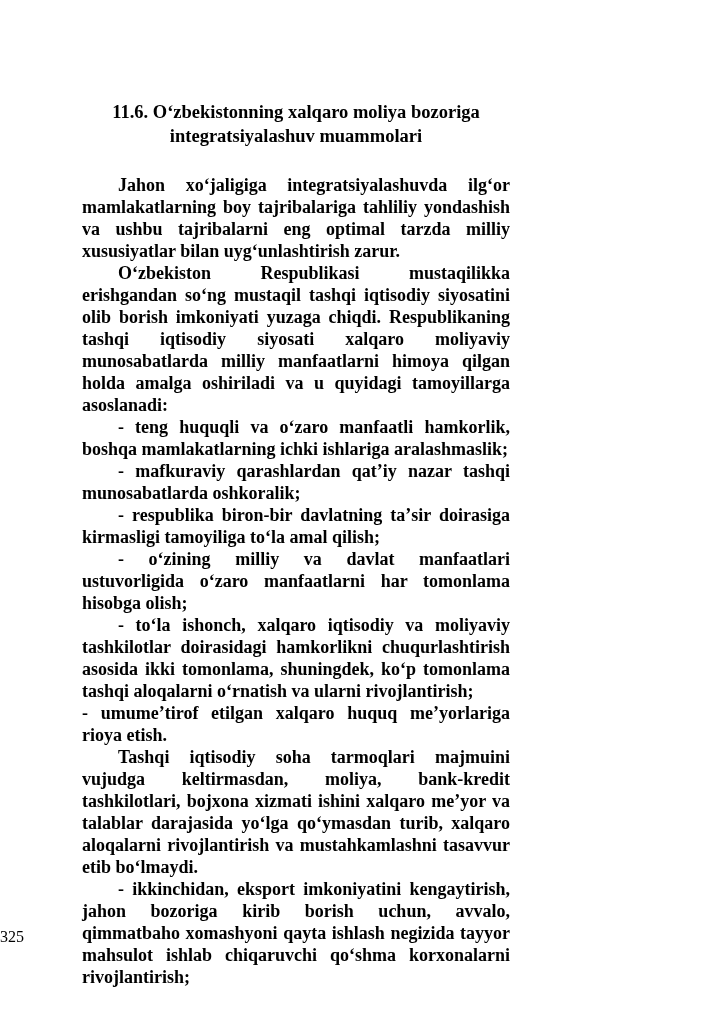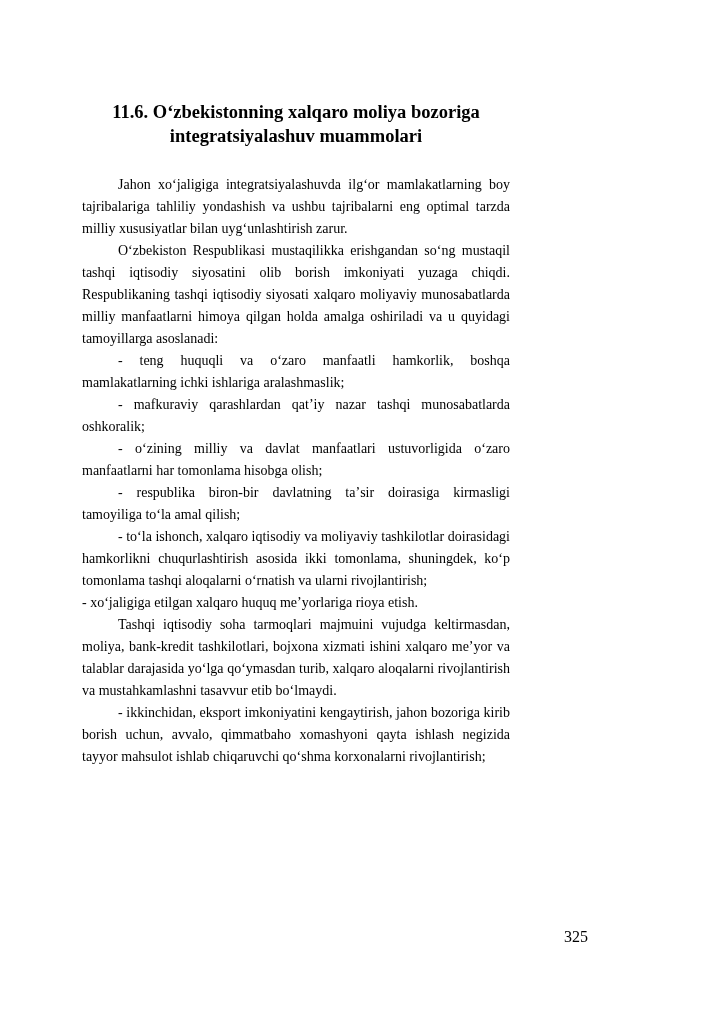--- a/index.html
+++ b/index.html
@@ -31,10 +31,11 @@
   }
   .body-text p {
     margin: 0;
-    font-size: 14px;
+    font-size: 18px;
     line-height: 22px;
     text-align: justify;
     text-indent: 36px;
+    font-weight: bold;
   }
   .body-text p.no-indent {
     text-indent: 0;

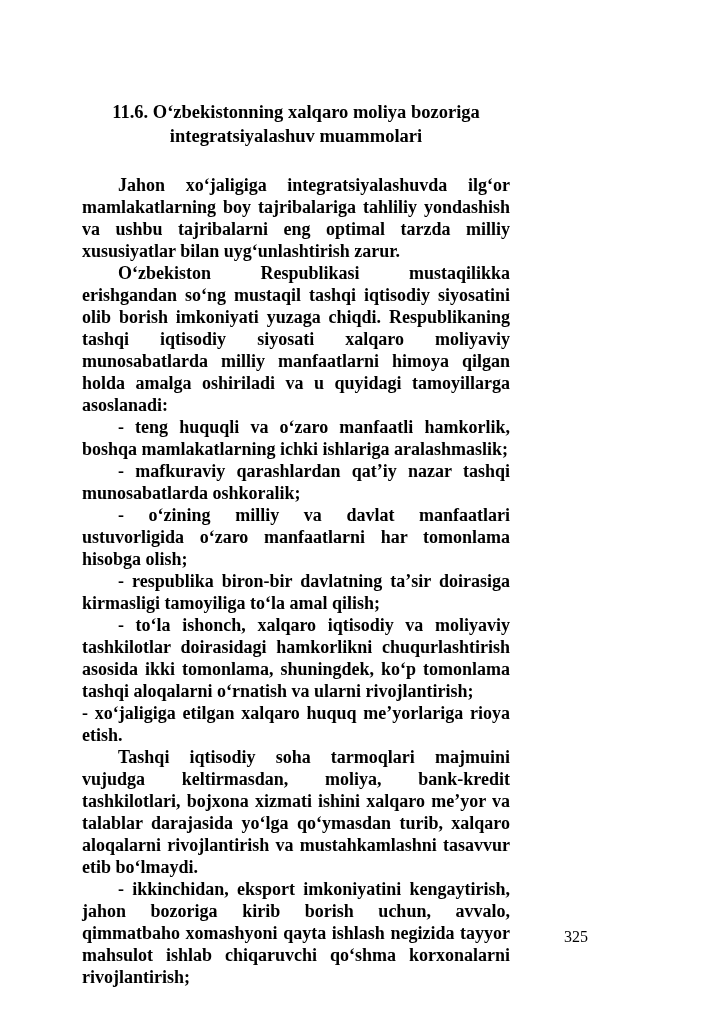--- a/index.html
+++ b/index.html
@@ -61,8 +61,8 @@
     <p>Oʻzbekiston Respublikasi mustaqilikka erishgandan soʻng mustaqil tashqi iqtisodiy siyosatini olib borish imkoniyati yuzaga chiqdi. Respublikaning tashqi iqtisodiy siyosati xalqaro moliyaviy munosabatlarda milliy manfaatlarni himoya qilgan holda amalga oshiriladi va u quyidagi tamoyillarga asoslanadi:</p>
     <p>- teng huquqli va oʻzaro manfaatli hamkorlik, boshqa mamlakatlarning ichki ishlariga aralashmaslik;</p>
     <p>- mafkuraviy qarashlardan qatʼiy nazar tashqi munosabatlarda oshkoralik;</p>
+    <p>- respublika biron-bir davlatning taʼsir doirasiga kirmasligi tamoyiliga toʻla amal qilish;</p>
     <p>- oʻzining milliy va davlat manfaatlari ustuvorligida oʻzaro manfaatlarni har tomonlama hisobga olish;</p>
-    <p>- respublika biron-bir davlatning taʼsir doirasiga kirmasligi tamoyiliga toʻla amal qilish;</p>
     <p>- toʻla ishonch, xalqaro iqtisodiy va moliyaviy tashkilotlar doirasidagi hamkorlikni chuqurlashtirish asosida ikki tomonlama, shuningdek, koʻp tomonlama tashqi aloqalarni oʻrnatish va ularni rivojlantirish;</p>
     <p class="no-indent">- xoʻjaligiga etilgan xalqaro huquq meʼyorlariga rioya etish.</p>
     <p>Tashqi iqtisodiy soha tarmoqlari majmuini vujudga keltirmasdan, moliya, bank-kredit tashkilotlari, bojxona xizmati ishini xalqaro meʼyor va talablar darajasida yoʻlga qoʻymasdan turib, xalqaro aloqalarni rivojlantirish va mustahkamlashni tasavvur etib boʻlmaydi.</p>

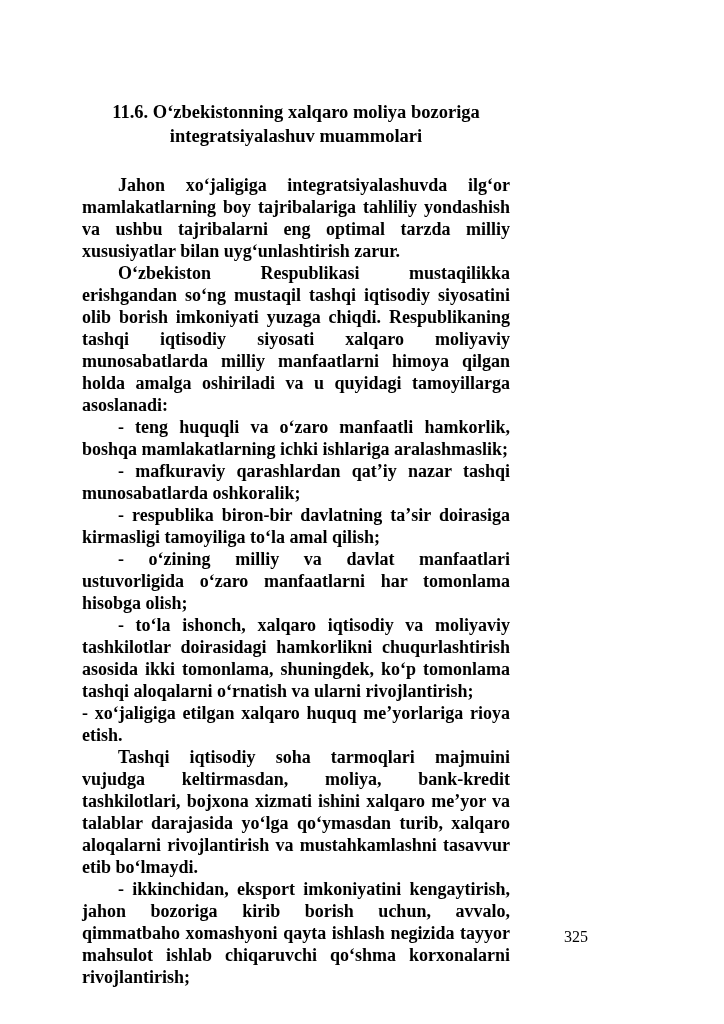--- a/index.html
+++ b/index.html
@@ -64,7 +64,7 @@
     <p>- respublika biron-bir davlatning taʼsir doirasiga kirmasligi tamoyiliga toʻla amal qilish;</p>
     <p>- oʻzining milliy va davlat manfaatlari ustuvorligida oʻzaro manfaatlarni har tomonlama hisobga olish;</p>
     <p>- toʻla ishonch, xalqaro iqtisodiy va moliyaviy tashkilotlar doirasidagi hamkorlikni chuqurlashtirish asosida ikki tomonlama, shuningdek, koʻp tomonlama tashqi aloqalarni oʻrnatish va ularni rivojlantirish;</p>
-    <p class="no-indent">- xoʻjaligiga etilgan xalqaro huquq meʼyorlariga rioya etish.</p>
+    <p class="no-indent">- umumeʼtirof etilgan xalqaro huquq meʼyorlariga rioya etish.</p>
     <p>Tashqi iqtisodiy soha tarmoqlari majmuini vujudga keltirmasdan, moliya, bank-kredit tashkilotlari, bojxona xizmati ishini xalqaro meʼyor va talablar darajasida yoʻlga qoʻymasdan turib, xalqaro aloqalarni rivojlantirish va mustahkamlashni tasavvur etib boʻlmaydi.</p>
     <p>- ikkinchidan, eksport imkoniyatini kengaytirish, jahon bozoriga kirib borish uchun, avvalo, qimmatbaho xomashyoni qayta ishlash negizida tayyor mahsulot ishlab chiqaruvchi qoʻshma korxonalarni rivojlantirish;</p>
   </div>

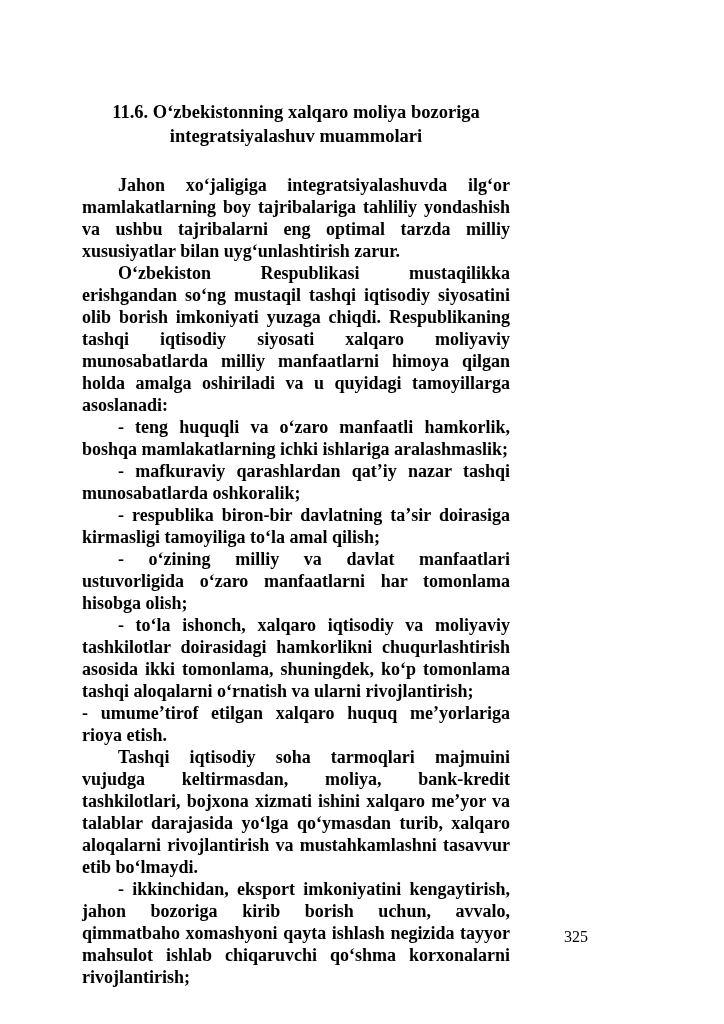--- a/index.html
+++ b/index.html
@@ -45,7 +45,7 @@
     top: 928px;
     left: 0;
     right: 0;
-    text-align: right;
+    text-align: left;
     font-size: 16px;
   }
 </style>

